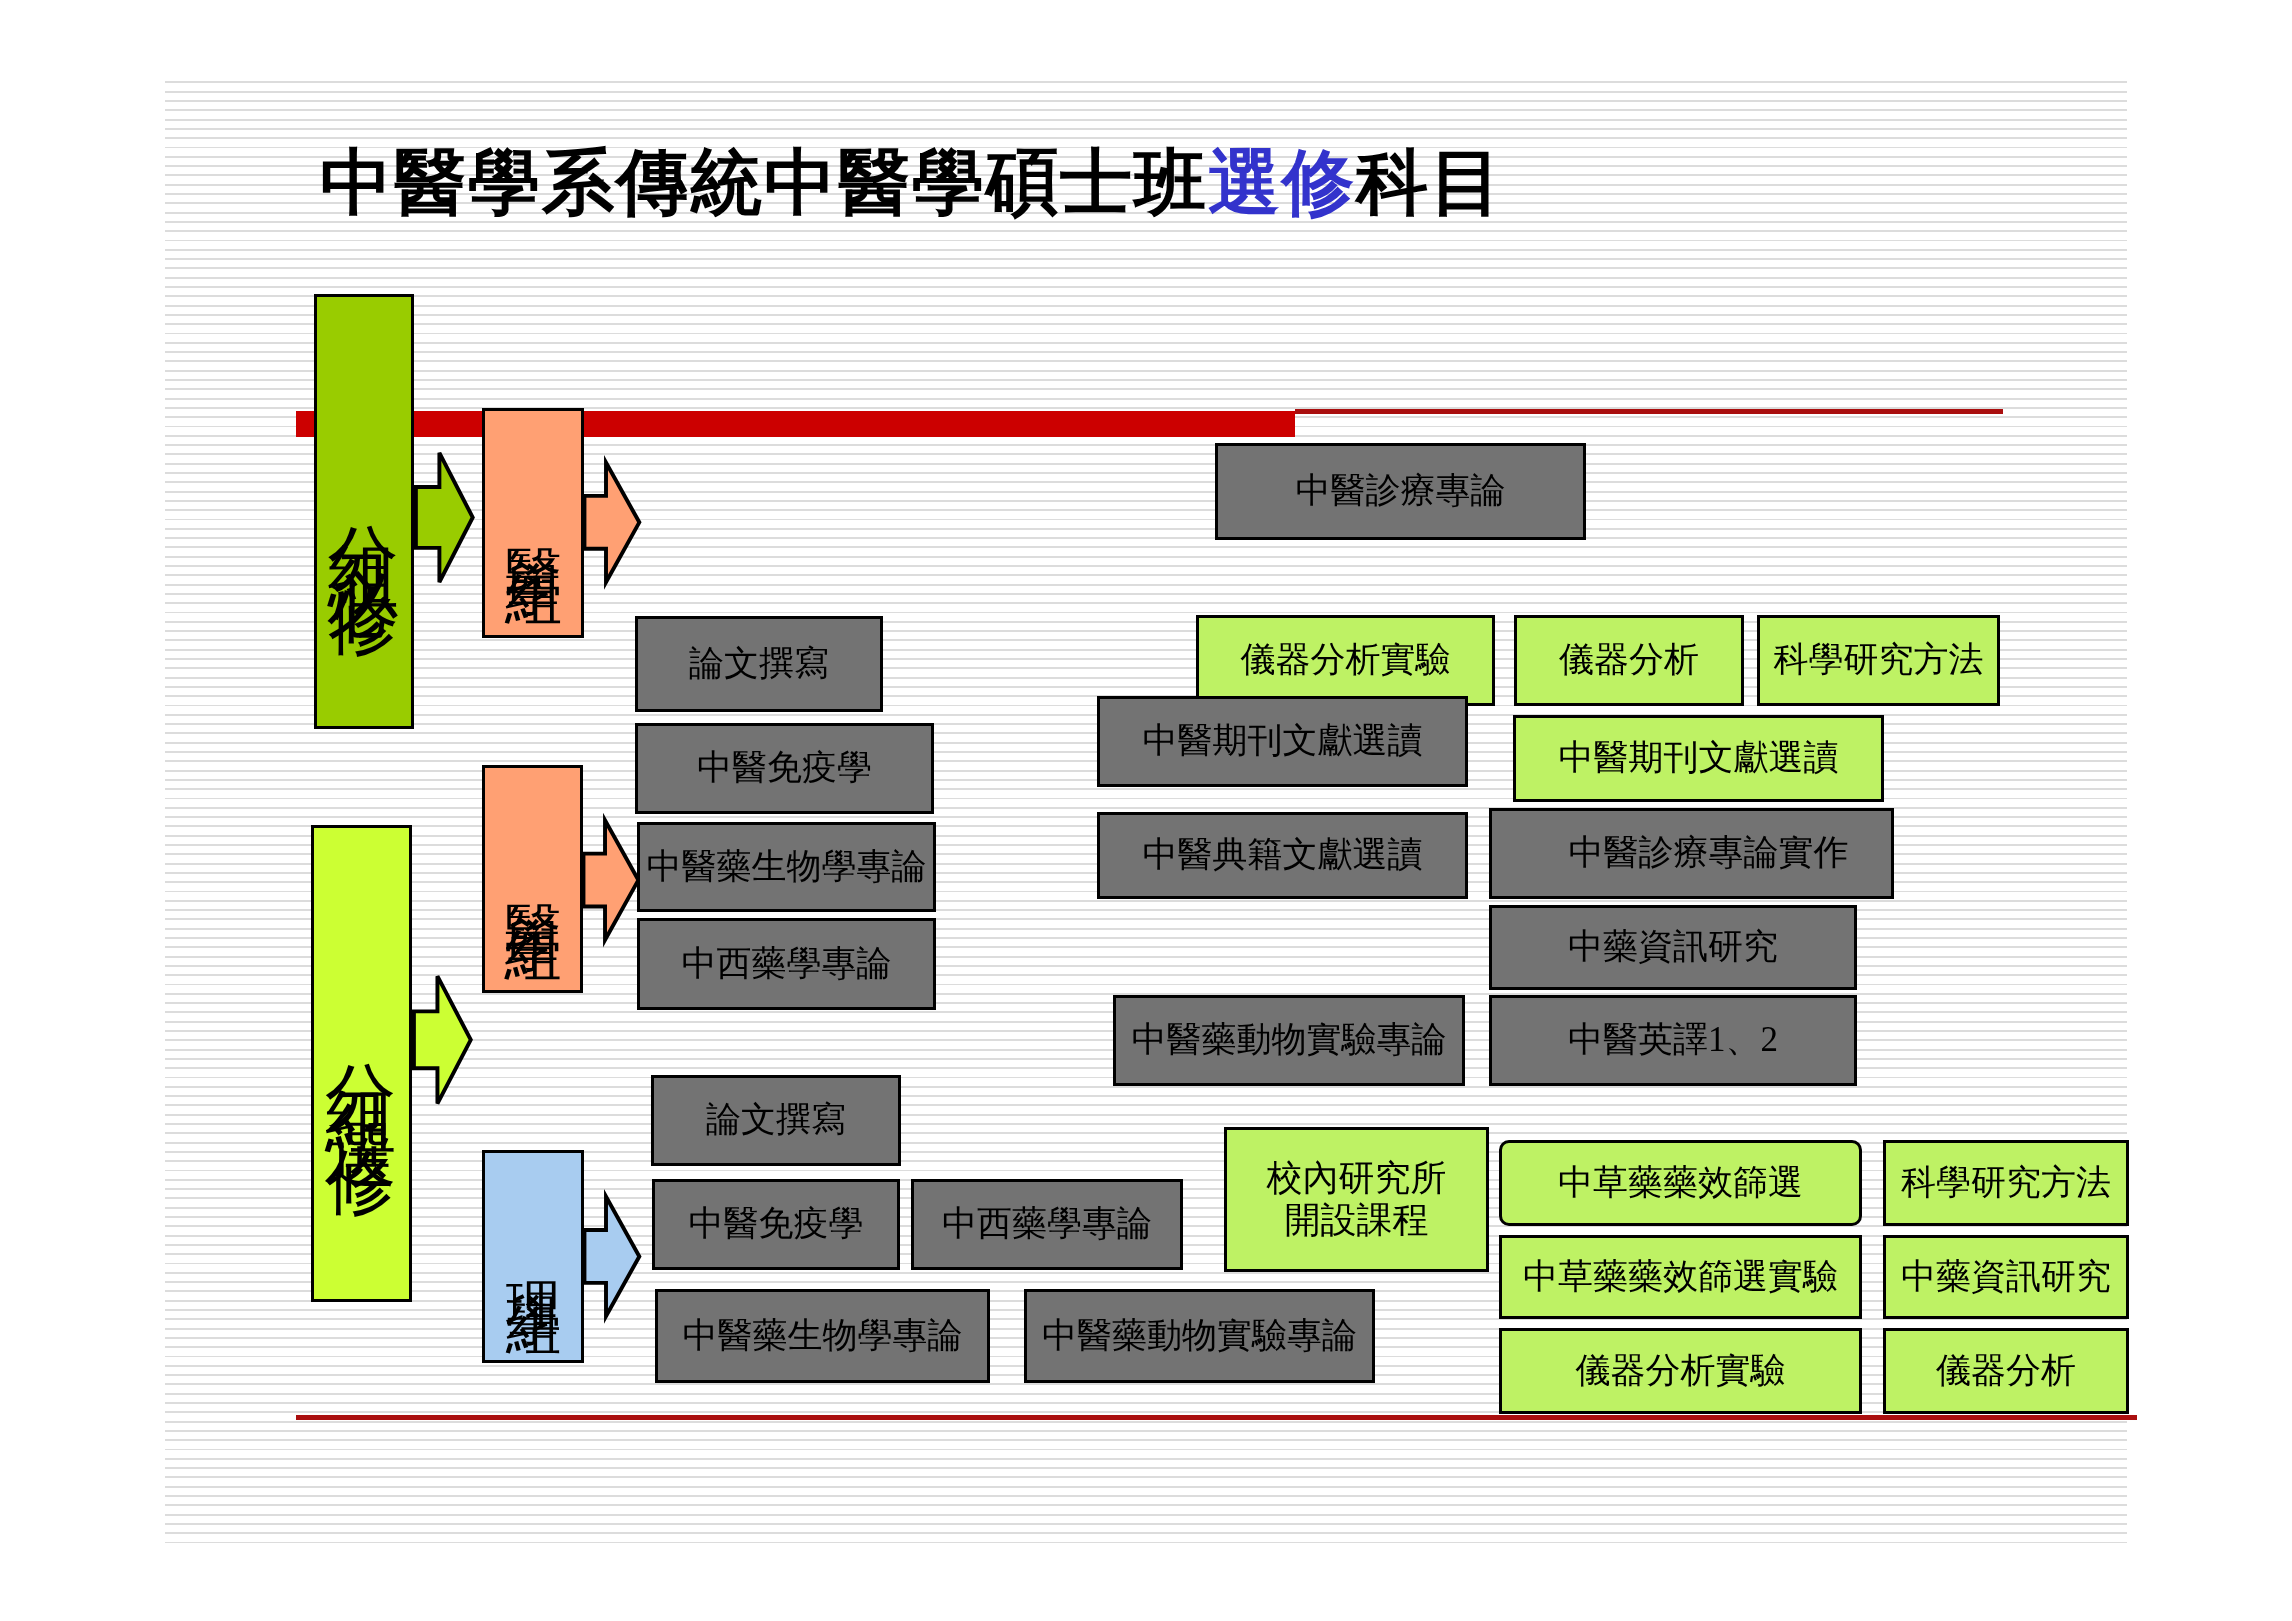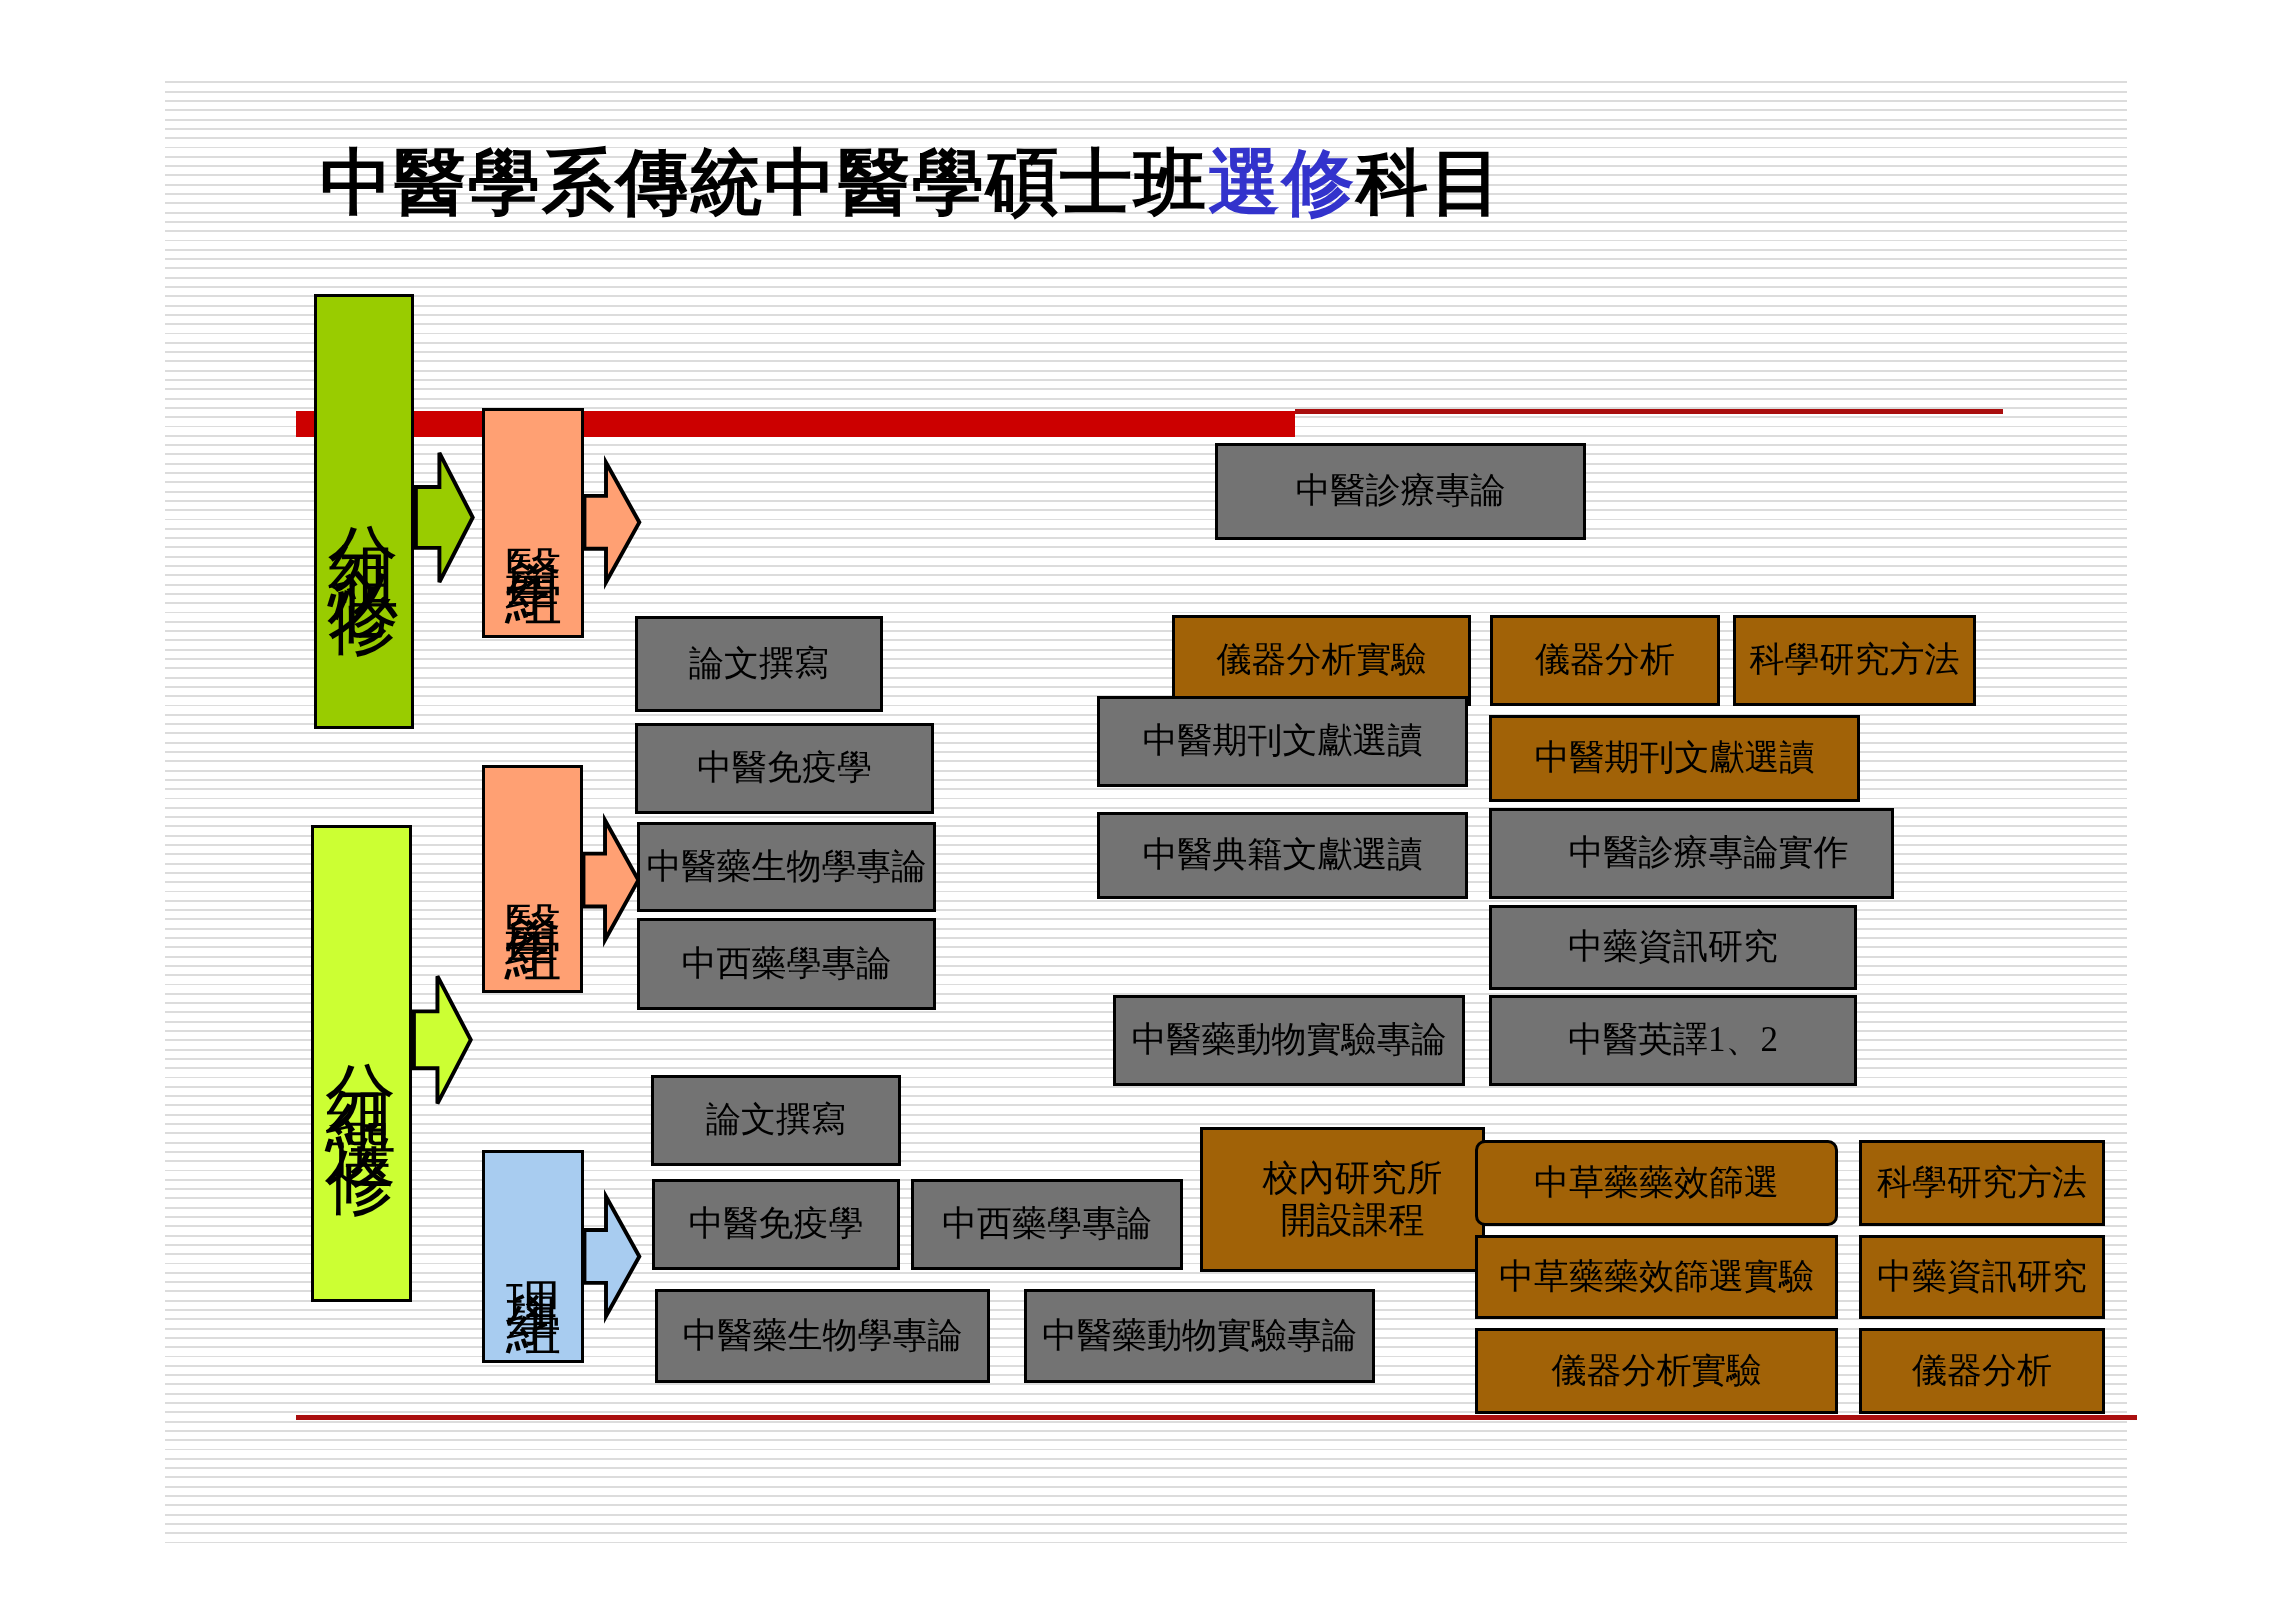--- a/index.html
+++ b/index.html
@@ -18,7 +18,7 @@
   .course{position:absolute;border:3.9px solid #000;display:flex;align-items:center;justify-content:center;
           text-align:center;font-size:35px;color:#000;line-height:1.15;white-space:nowrap;}
   .green{background:#737373;}
-  .yellow{background:#a16207;}
+  .yellow{background:#bef264;margin-left:24px;}
   .multiline{white-space:normal;font-size:36px;}
   svg.arrows{position:absolute;left:0;top:0;width:2293px;height:1621px;pointer-events:none;}
 </style>

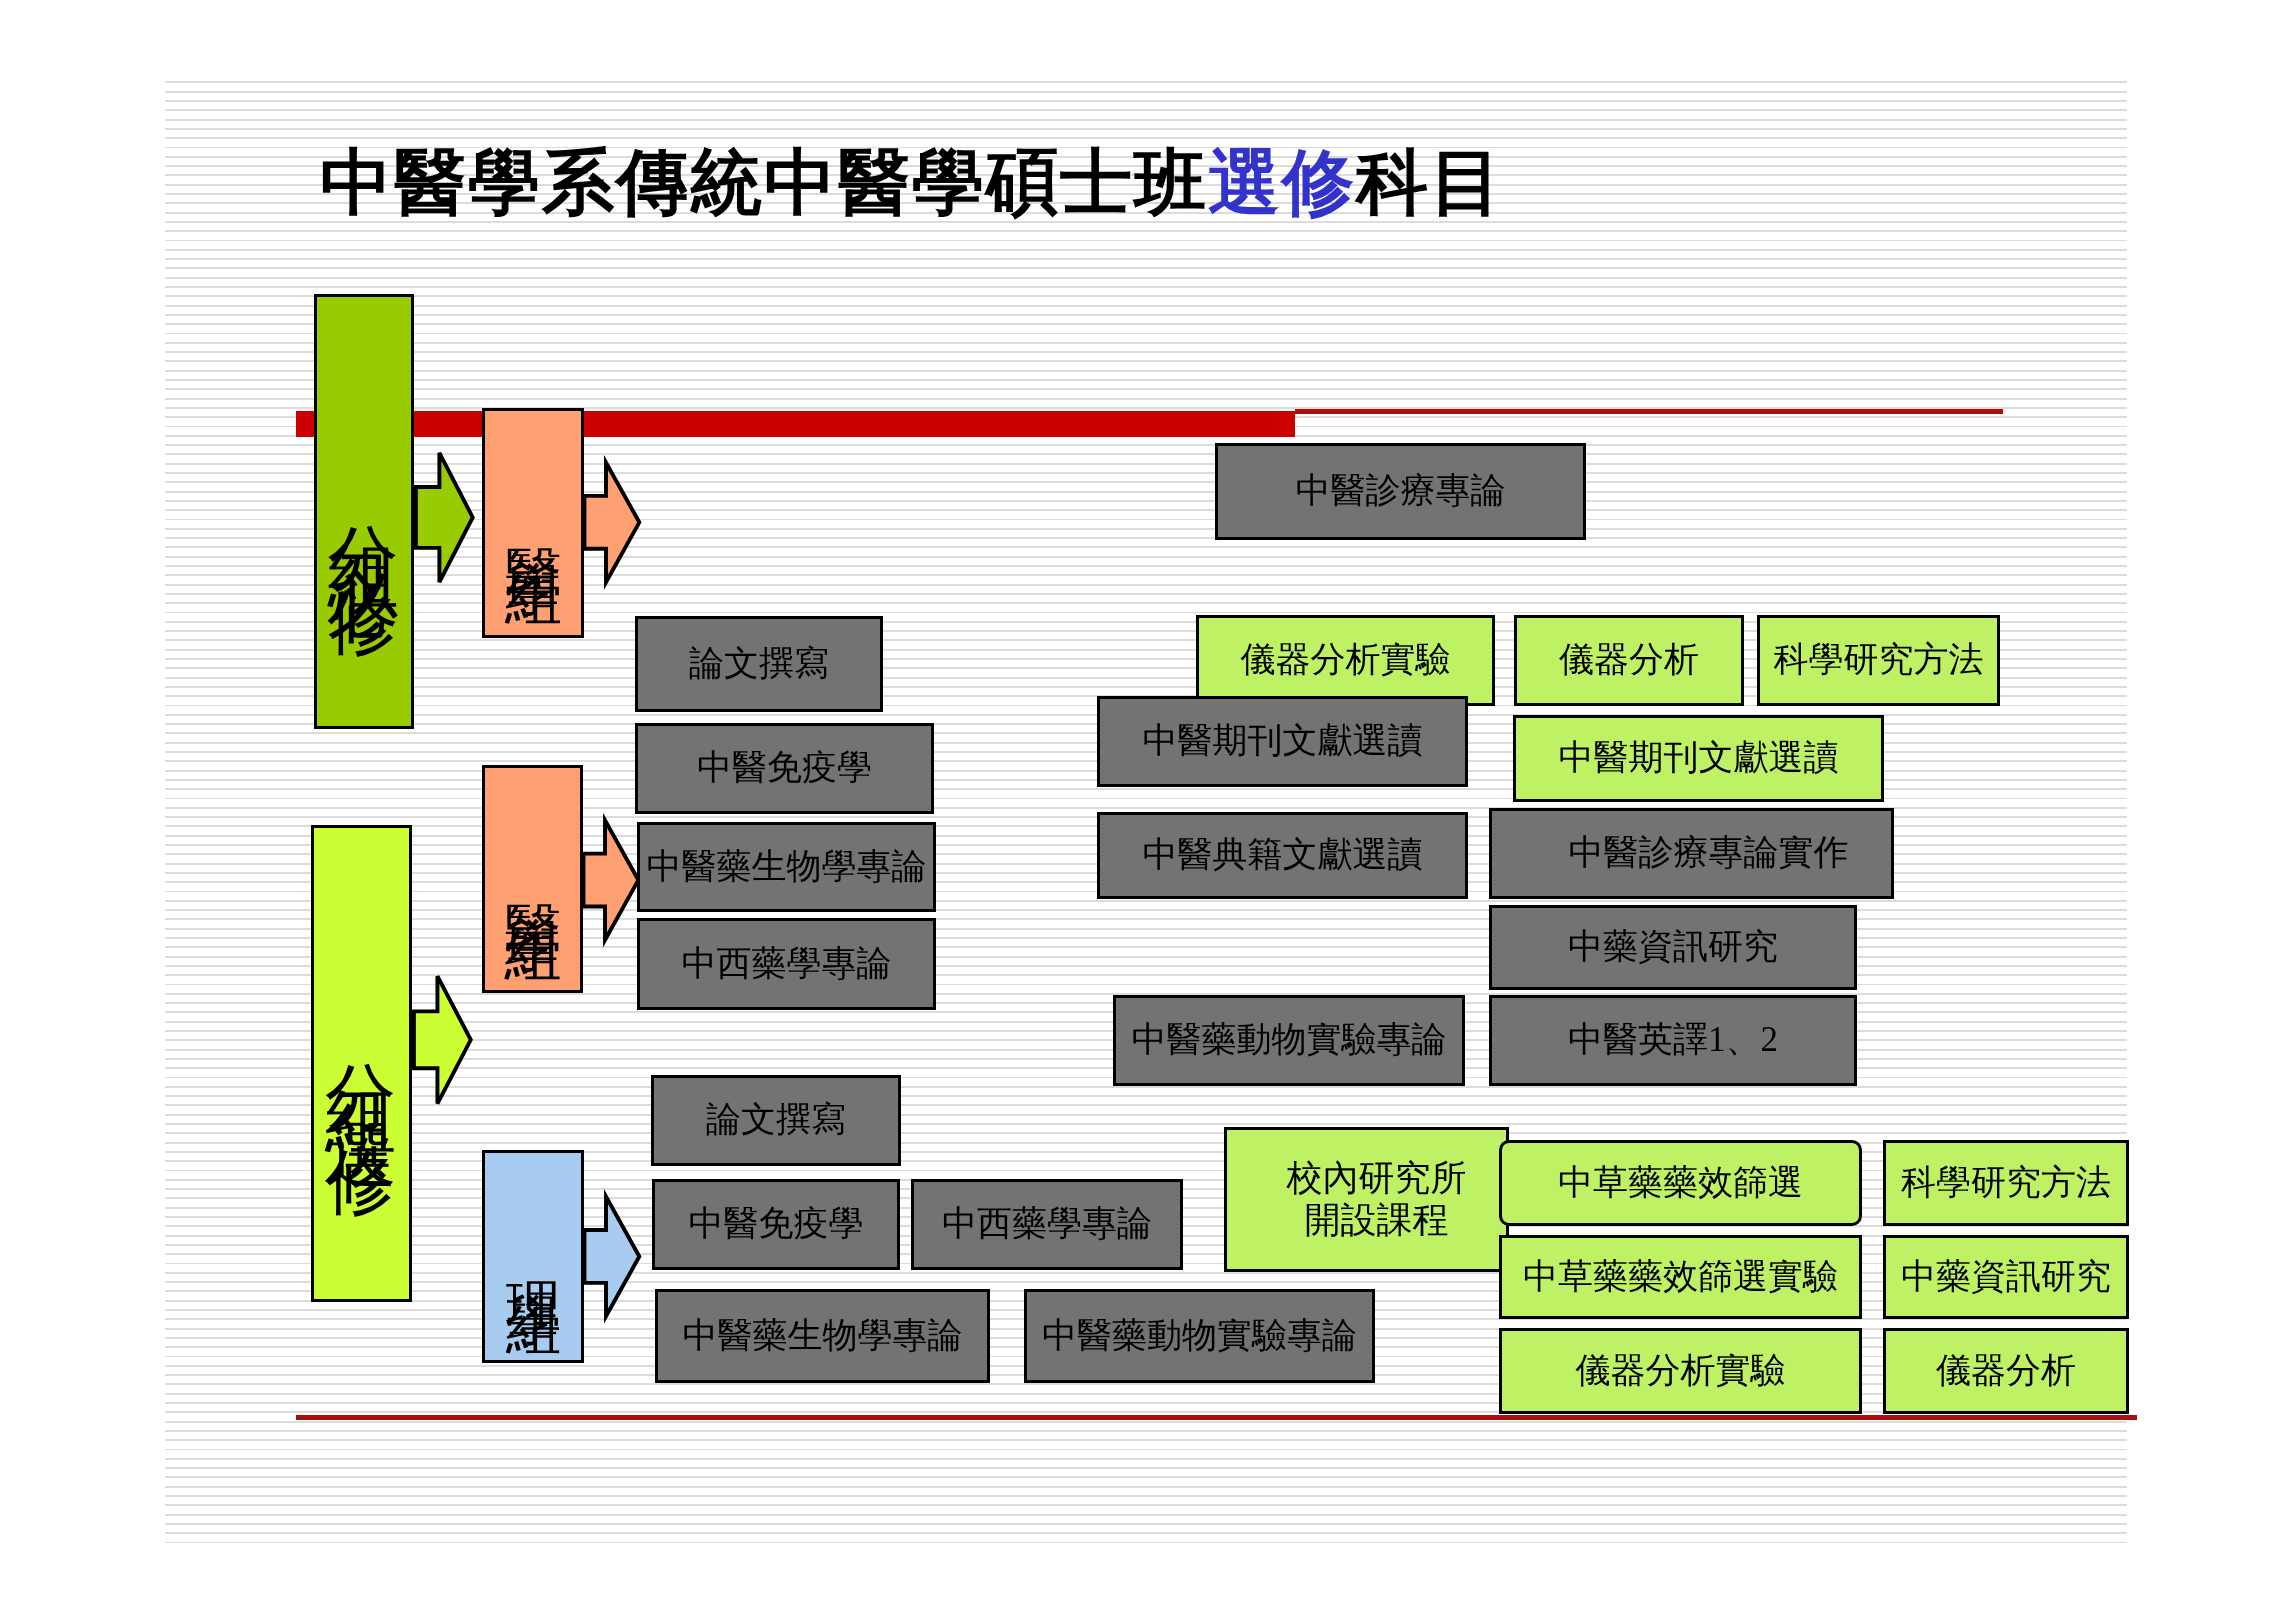--- a/index.html
+++ b/index.html
@@ -79,7 +79,7 @@
   <div class="course green" style="left:652px;top:1179px;width:242px;height:85px;">中醫免疫學</div>
   <div class="course green" style="left:911px;top:1179px;width:266px;height:85px;">中西藥學專論</div>
 
-  <div class="course yellow multiline" style="left:1200px;top:1127px;width:259px;height:139px;flex-direction:column;padding-left:20px;">
+  <div class="course yellow multiline" style="left:1200px;top:1127px;width:259px;height:139px;flex-direction:column;">
     <div>校內研究所</div>
     <div>開設課程</div>
   </div>

